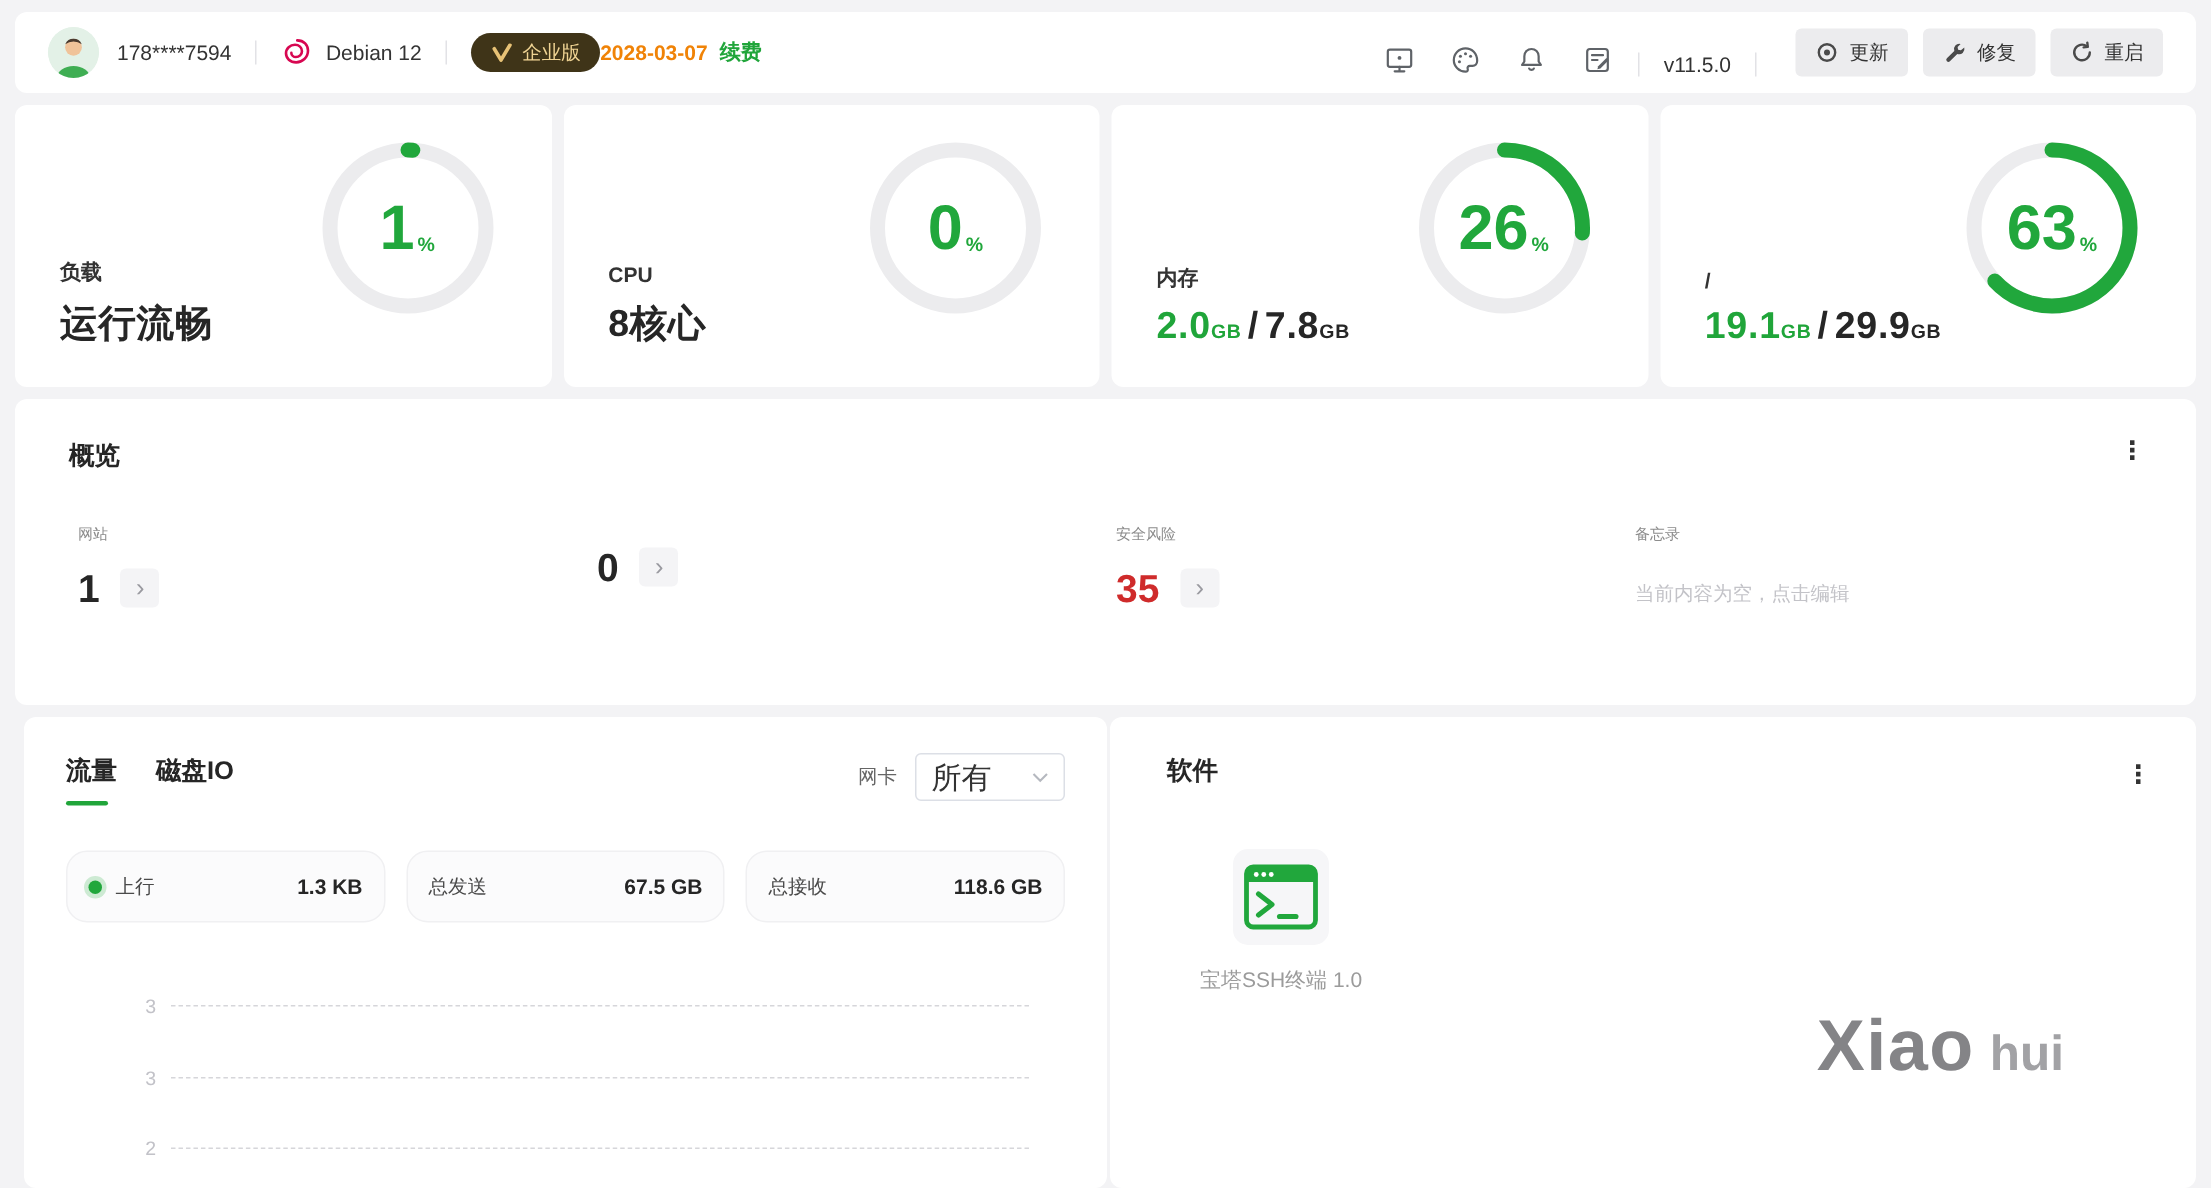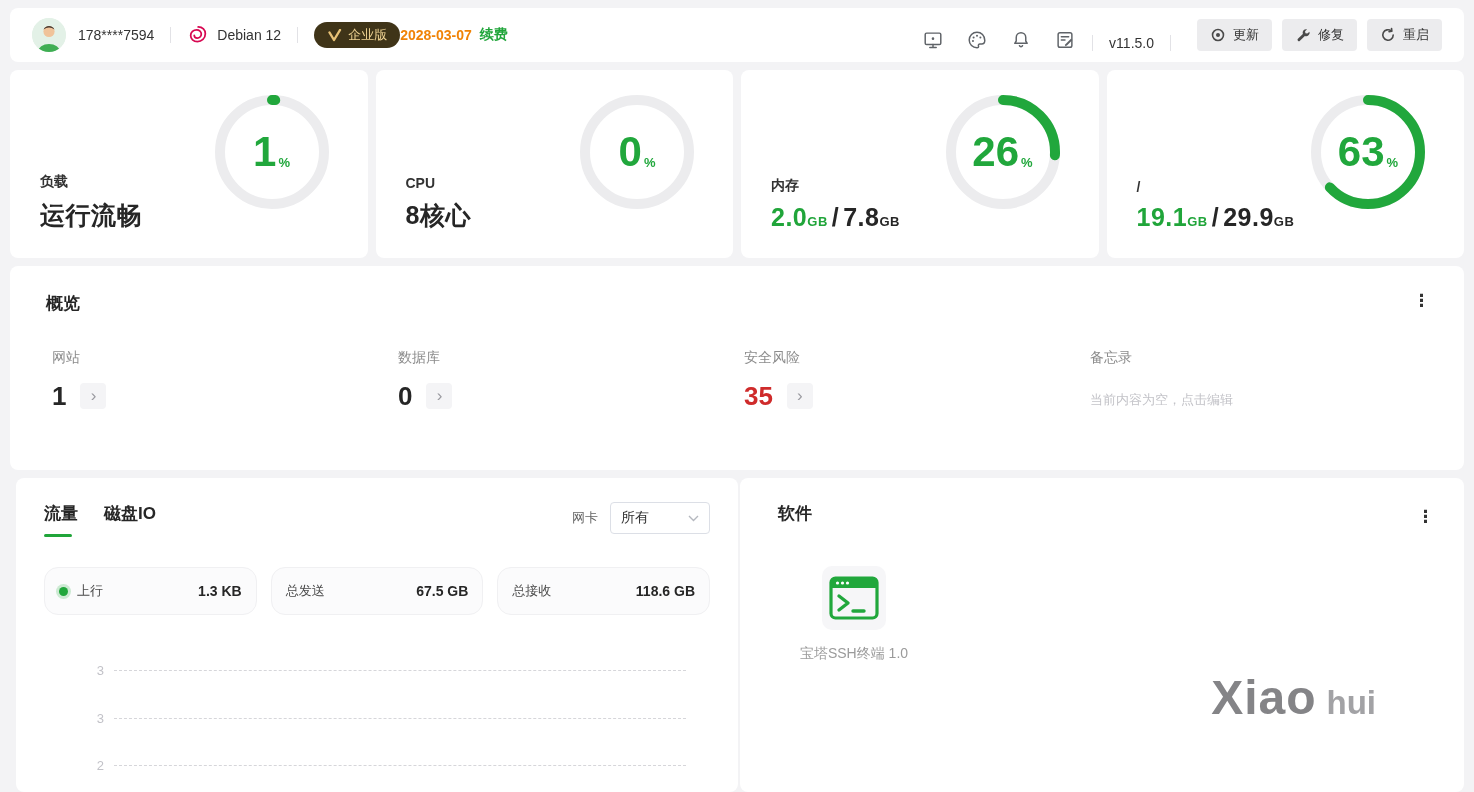--- a/index.html
+++ b/index.html
@@ -51,7 +51,7 @@
   .section-title { font-size:17px; font-weight:800; color:#262626; }
   .kebab { position:absolute; right:34px; top:26px; font-size:17px; font-weight:700; color:#333; cursor:pointer; line-height:1; }
   .ov-grid { margin-top:34px; display:grid; grid-template-columns:repeat(4,1fr); }
-  .ov-label { font-size:14px; color:#8c8c8c; margin-left:6px; }
+  .ov-label { font-size:10px; color:#8c8c8c; margin-left:6px; }
   .ov-valrow { display:flex; align-items:center; margin-top:16px; margin-left:6px; gap:14px; }
   .ov-num { font-size:26px; font-weight:800; color:#262626; line-height:1; }
   .ov-num.red { color:#cf2b2b; }

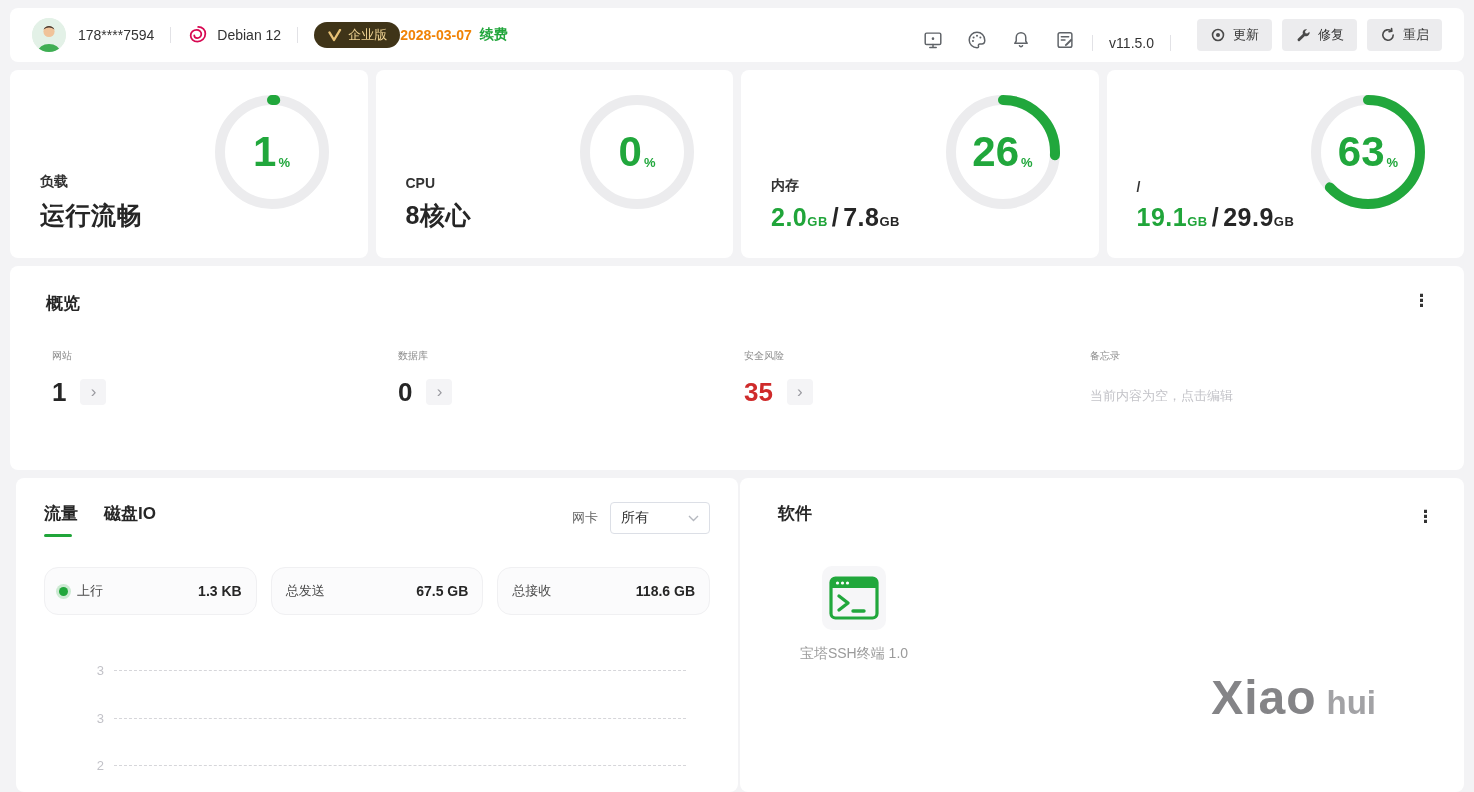--- a/index.html
+++ b/index.html
@@ -263,7 +263,6 @@
         </div>
       </div>
       <div>
-        <div class="ov-label">数据库</div>
         <div class="ov-valrow">
           <span class="ov-num">0</span>
           <span class="chev-btn">

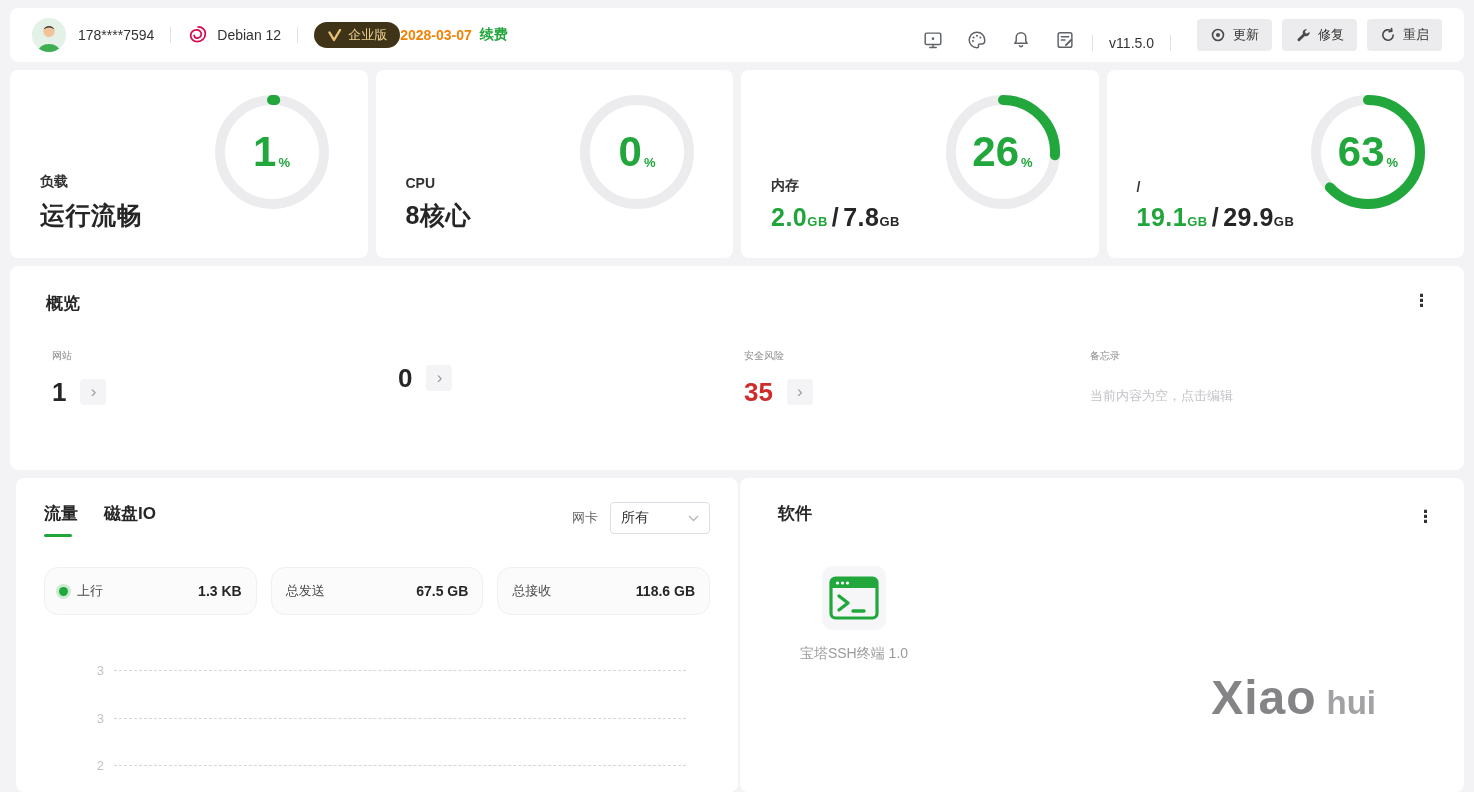--- a/index.html
+++ b/index.html
@@ -72,7 +72,7 @@
   .nic-label { font-size:13px; color:#666; margin-right:12px; }
   .nic-select { width:100px; height:32px; border:1px solid #dcdfe6; border-radius:4px; background:#fff;
                 display:flex; align-items:center; padding:0 10px; cursor:pointer; }
-  .nic-select .sel-text { font-size:14px; color:#333; }
+  .nic-select .sel-text { font-size:20px; color:#333; }
   .nic-select svg { margin-left:auto; }
 
   .chip-row { display:flex; gap:14px; margin-top:30px; }

